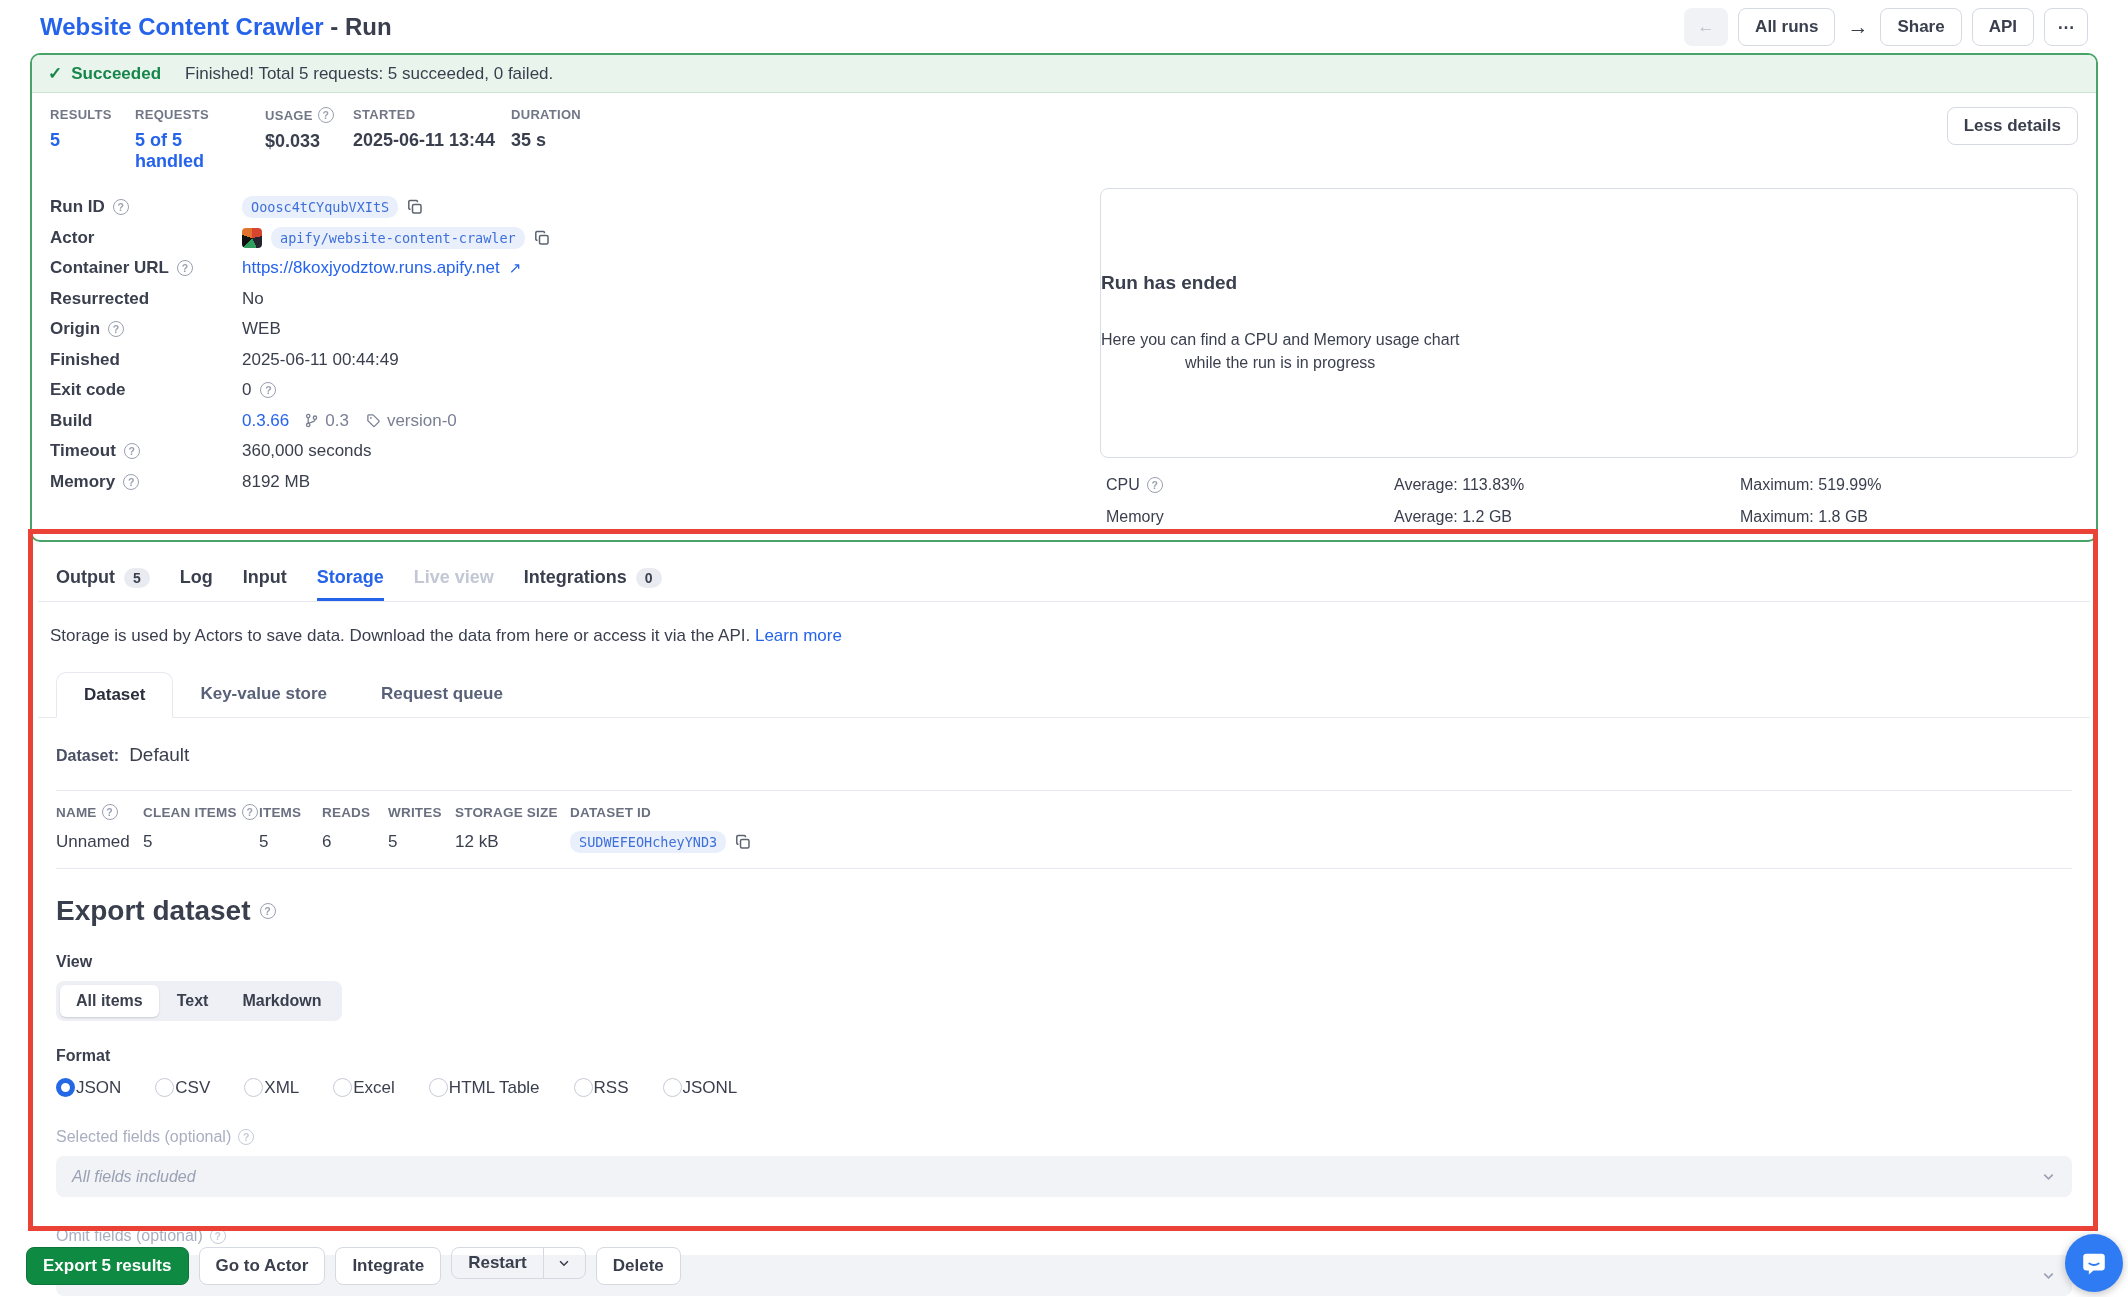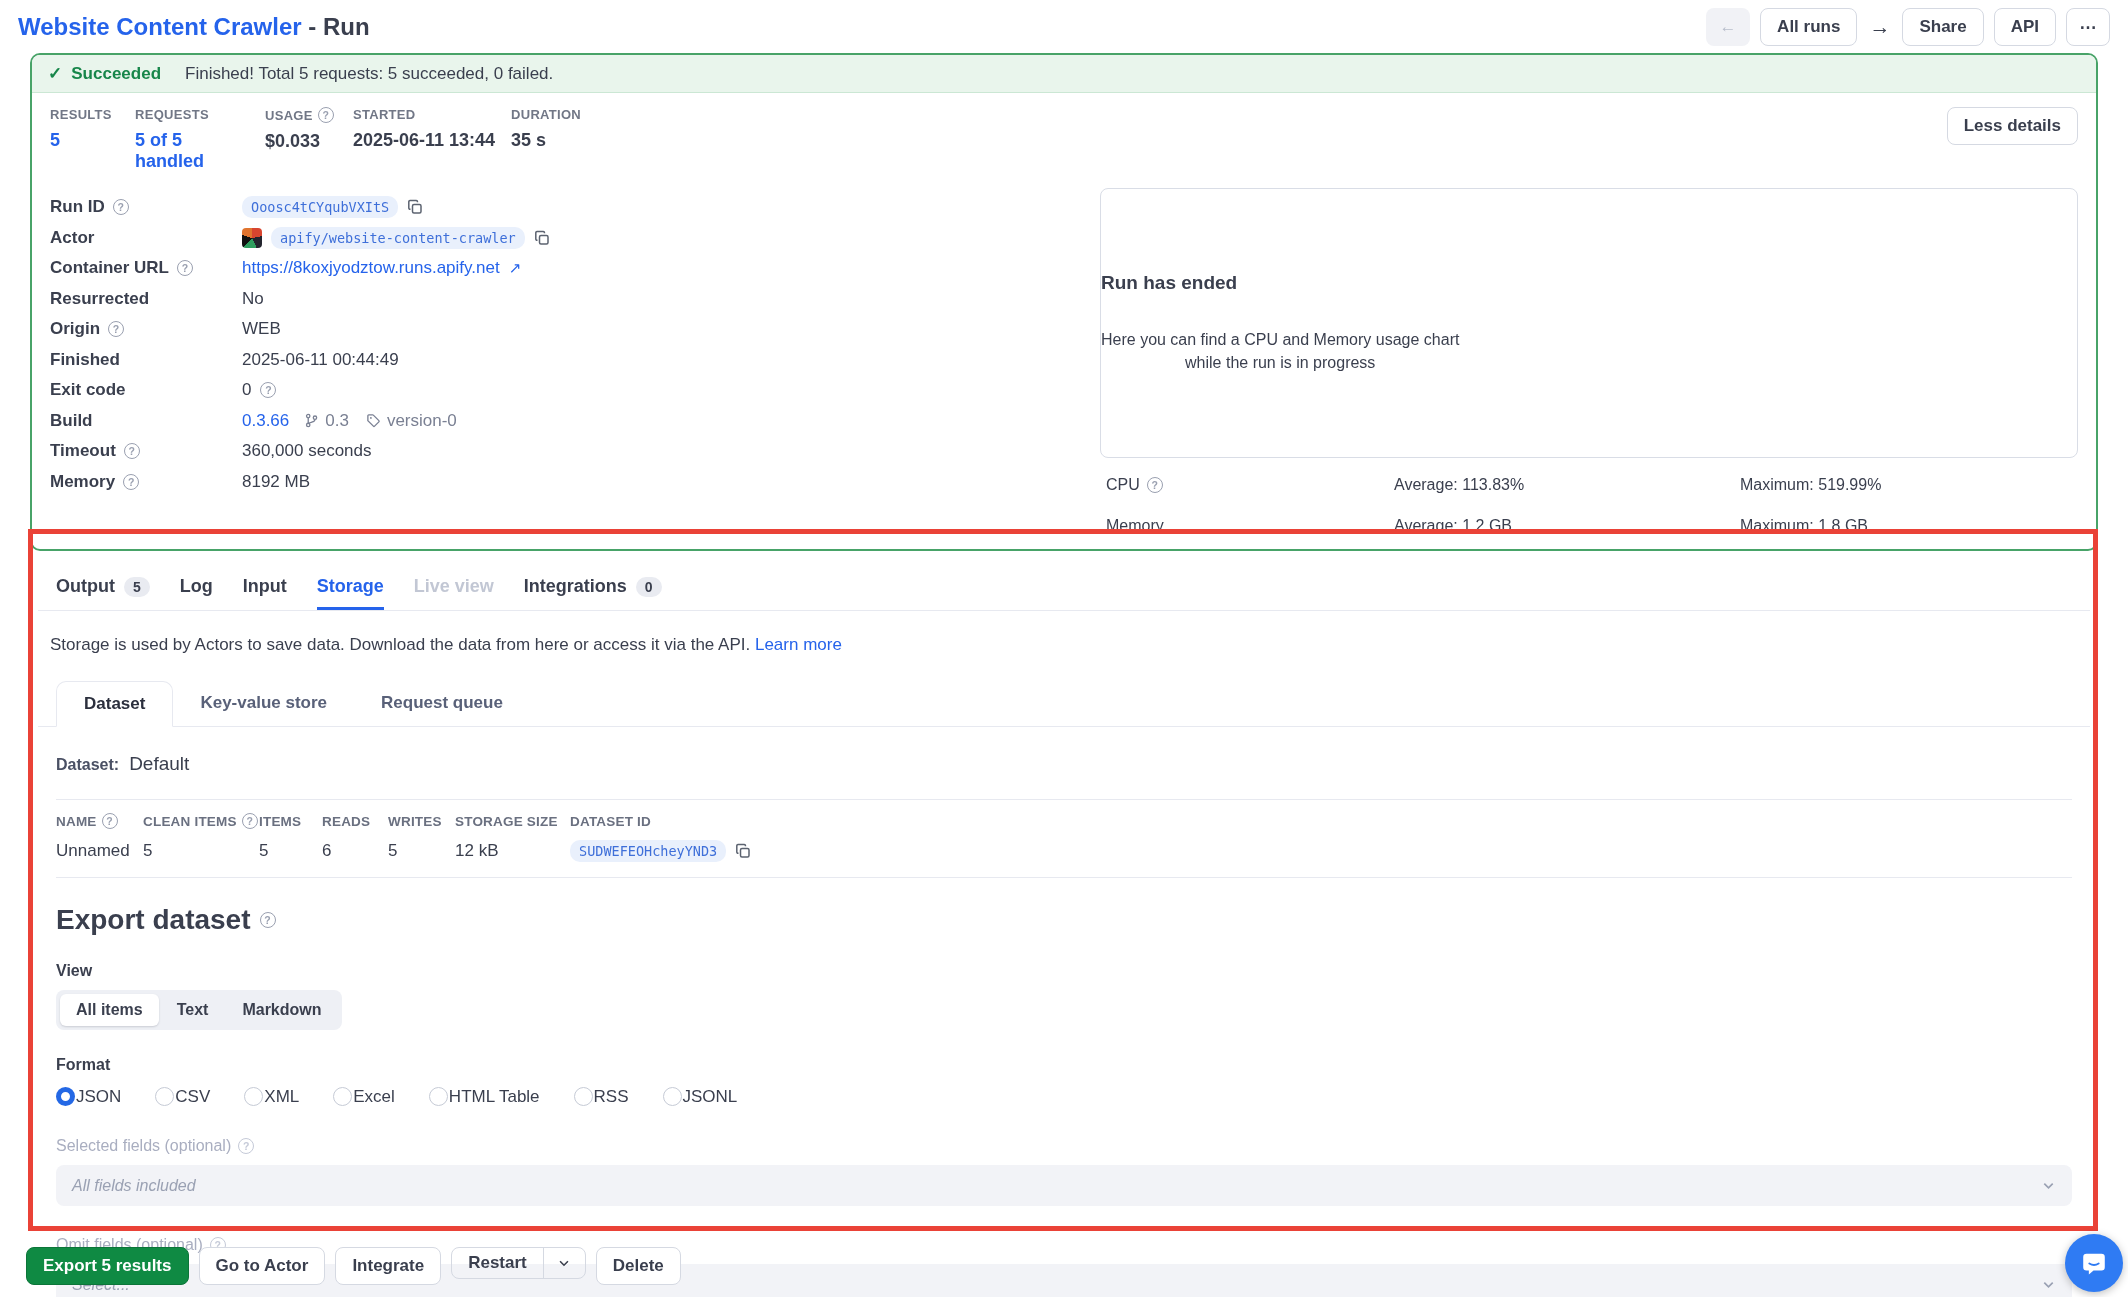--- a/index.html
+++ b/index.html
@@ -8,7 +8,7 @@
   .page { position:relative; width:2128px; height:1297px; overflow:hidden; background:#fff; }
 
   
-  .topbar { display:flex; align-items:center; justify-content:space-between; padding:8px 18px 7px; }
+  .topbar { display:flex; align-items:center; justify-content:space-between; padding:8px 40px 7px; }
   .page-title { font-size:24px; font-weight:bold; }
   .page-title .tlink { color:#2563eb; cursor:pointer; }
   .topnav { display:flex; align-items:center; gap:10px; }

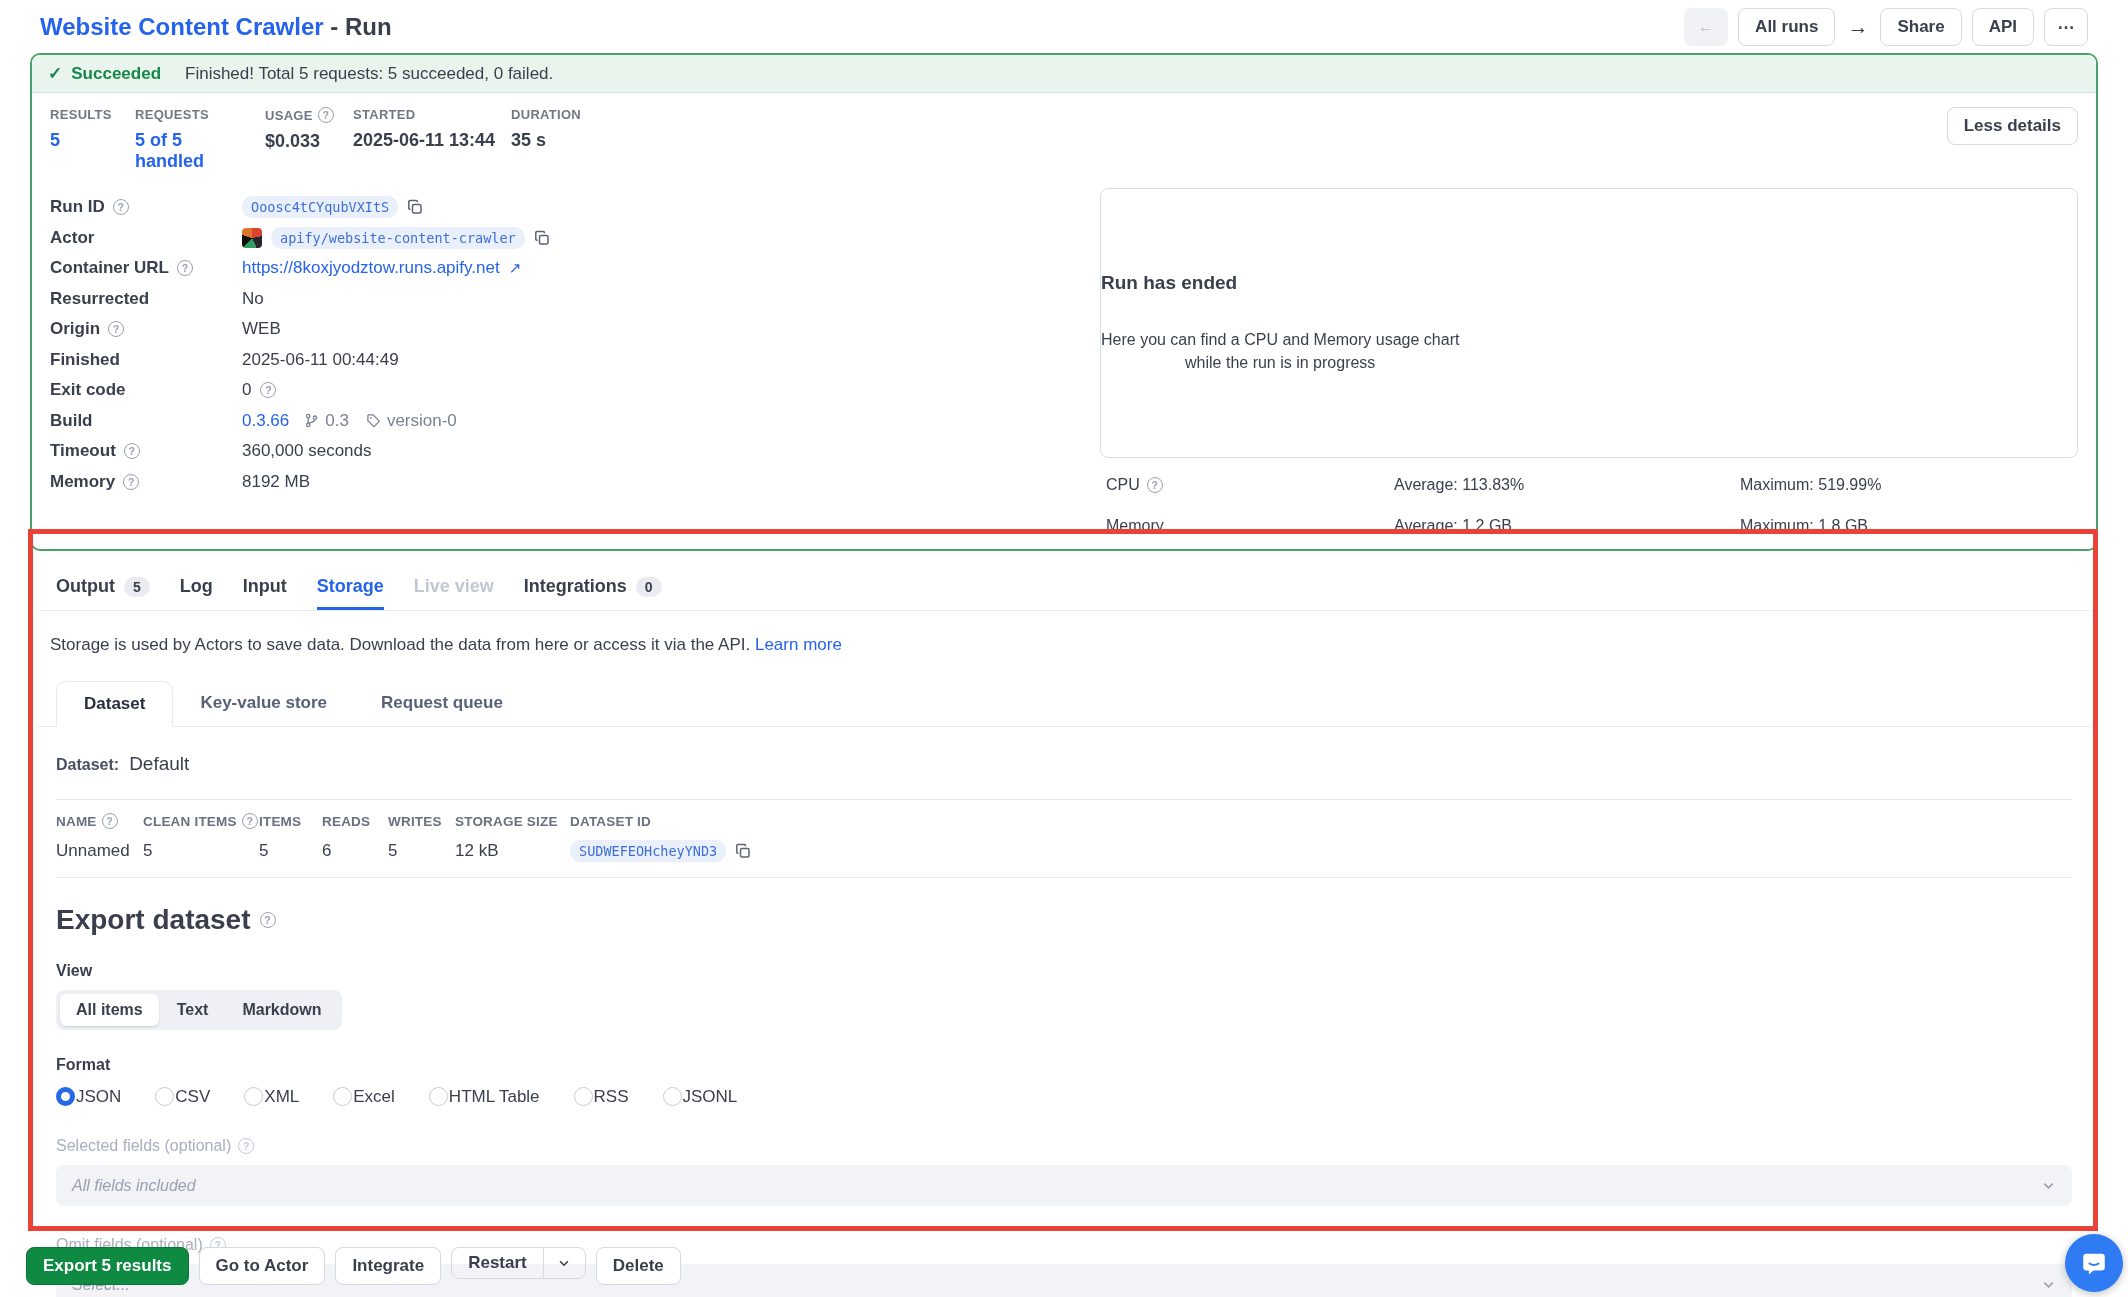--- a/index.html
+++ b/index.html
@@ -55,7 +55,7 @@
                align-items:flex-start; justify-content:center; text-align:center;gap:20px; }
   .chart-title { font-size:19px; font-weight:bold; margin-bottom:15px; }
   .chart-desc { font-size:16px; line-height:1.4; }
-  .usage-grid { display:grid; grid-template-columns:288px 346px auto; row-gap:23px; padding:18px 6px 4px; font-size:16px; }
+  .usage-grid { display:grid; grid-template-columns:288px 346px auto; row-gap:14px; padding:18px 6px 4px; font-size:16px; }
   .ucell { display:flex; align-items:center; gap:7px; }
 
   

